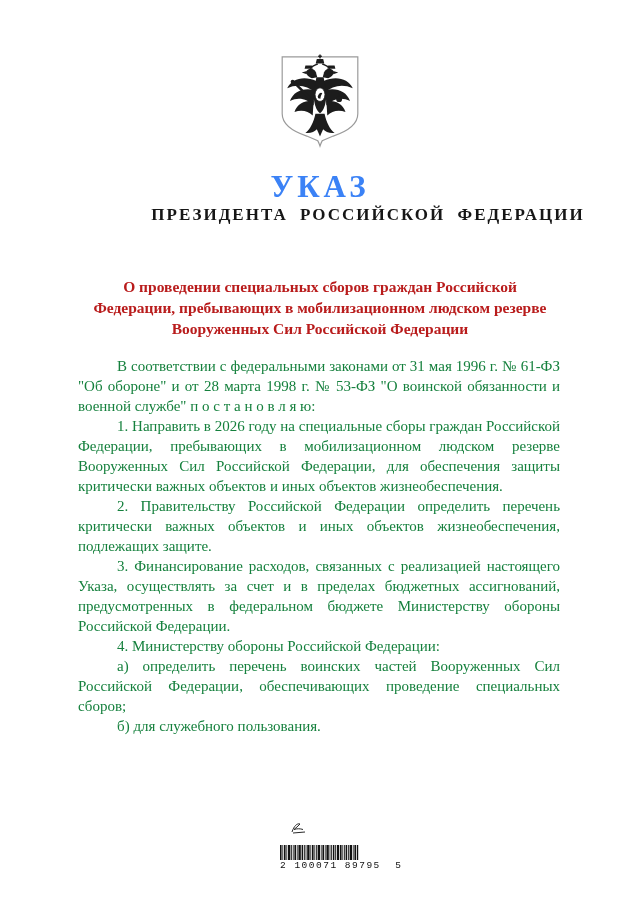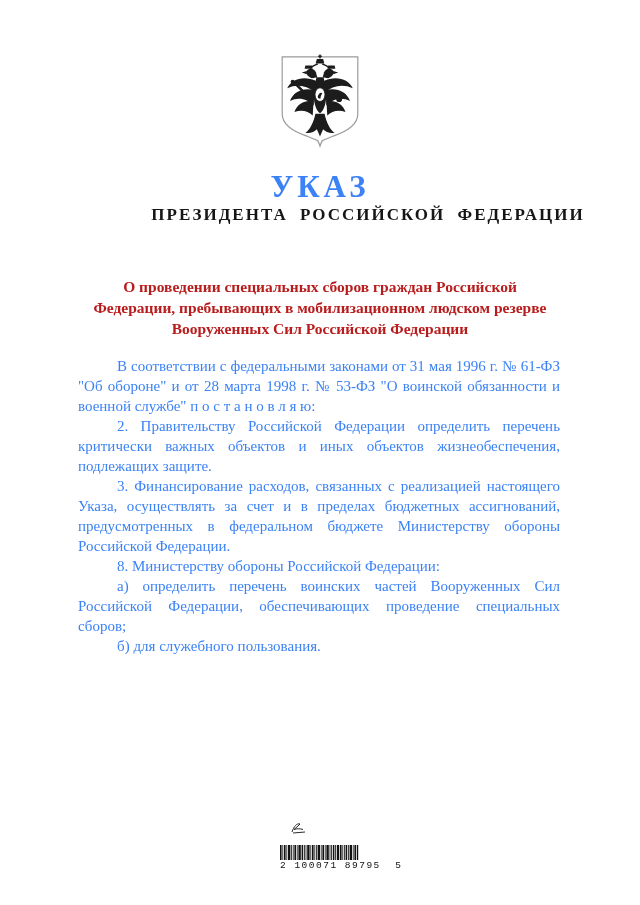--- a/index.html
+++ b/index.html
@@ -66,7 +66,7 @@
     font-size: 15px;
     line-height: 20px;
     text-align: justify;
-    color: #3b82f6;
+    color: #15803d;
   }
   .doc-body p {
     margin: 0;

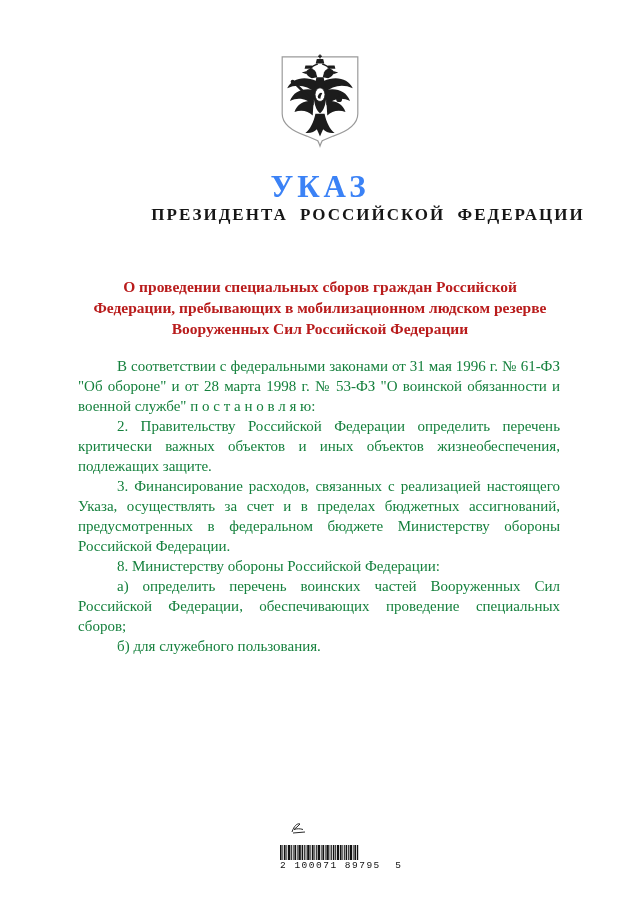--- a/index.html
+++ b/index.html
@@ -145,6 +145,7 @@
 
   <div class="doc-body">
     <p>В соответствии с федеральными законами от 31 мая 1996 г. № 61-ФЗ "Об обороне" и от 28 марта 1998 г. № 53-ФЗ "О воинской обязанности и военной службе" п о с т а н о в л я ю:</p>
+    <p>1. Направить в 2026 году на специальные сборы граждан Российской Федерации, пребывающих в мобилизационном людском резерве Вооруженных Сил Российской Федерации, для обеспечения защиты критически важных объектов и иных объектов жизнеобеспечения.</p>
     <p>2. Правительству Российской Федерации определить перечень критически важных объектов и иных объектов жизнеобеспечения, подлежащих защите.</p>
     <p>3. Финансирование расходов, связанных с реализацией настоящего Указа, осуществлять за счет и в пределах бюджетных ассигнований, предусмотренных в федеральном бюджете Министерству обороны Российской Федерации.</p>
     <p>8. Министерству обороны Российской Федерации:</p>

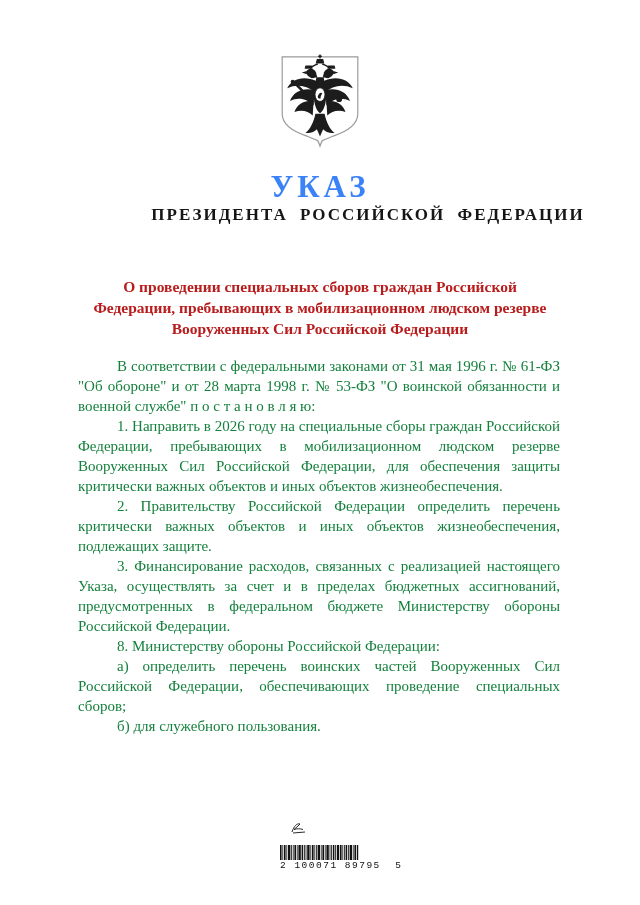--- a/index.html
+++ b/index.html
@@ -148,7 +148,7 @@
     <p>1. Направить в 2026 году на специальные сборы граждан Российской Федерации, пребывающих в мобилизационном людском резерве Вооруженных Сил Российской Федерации, для обеспечения защиты критически важных объектов и иных объектов жизнеобеспечения.</p>
     <p>2. Правительству Российской Федерации определить перечень критически важных объектов и иных объектов жизнеобеспечения, подлежащих защите.</p>
     <p>3. Финансирование расходов, связанных с реализацией настоящего Указа, осуществлять за счет и в пределах бюджетных ассигнований, предусмотренных в федеральном бюджете Министерству обороны Российской Федерации.</p>
-    <p>8. Министерству обороны Российской Федерации:</p>
+    <p>4. Министерству обороны Российской Федерации:</p>
     <p>а) определить перечень воинских частей Вооруженных Сил Российской Федерации, обеспечивающих проведение специальных сборов;</p>
     <p>б) для служебного пользования.</p>
   </div>

